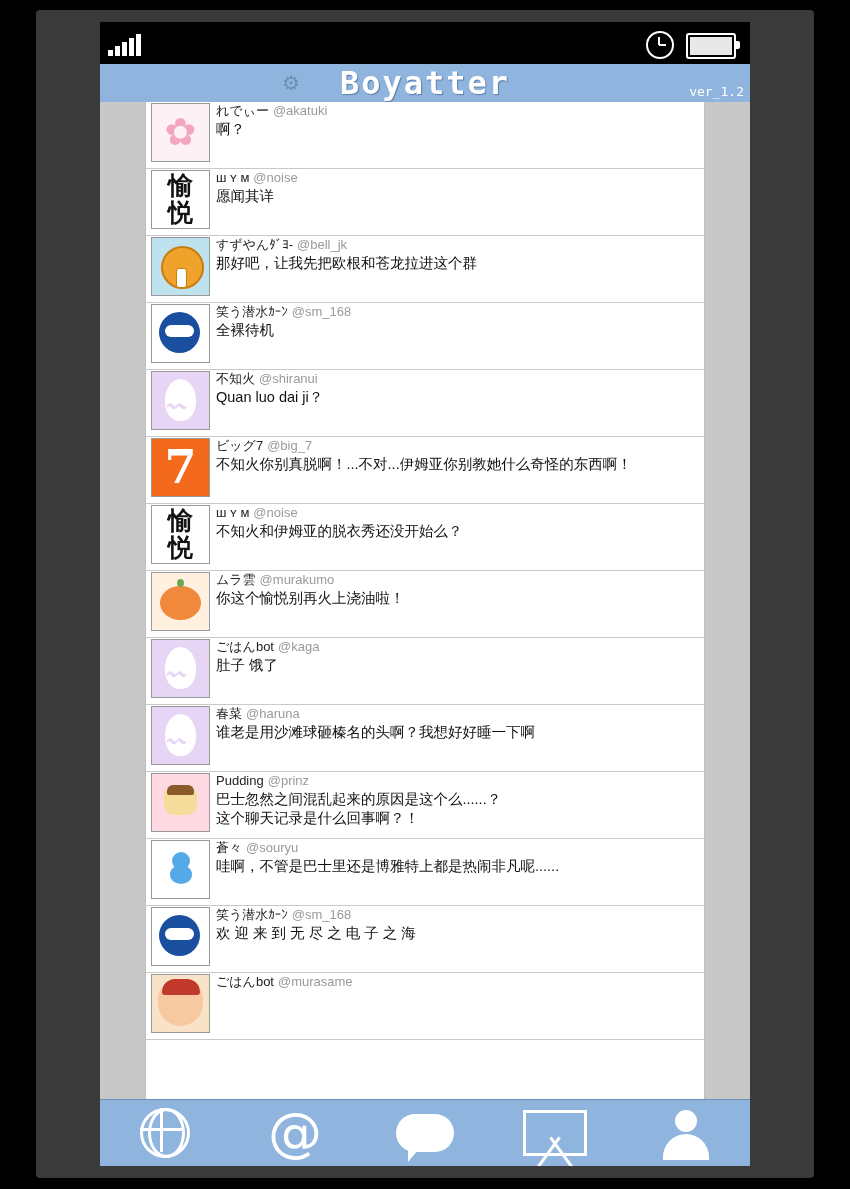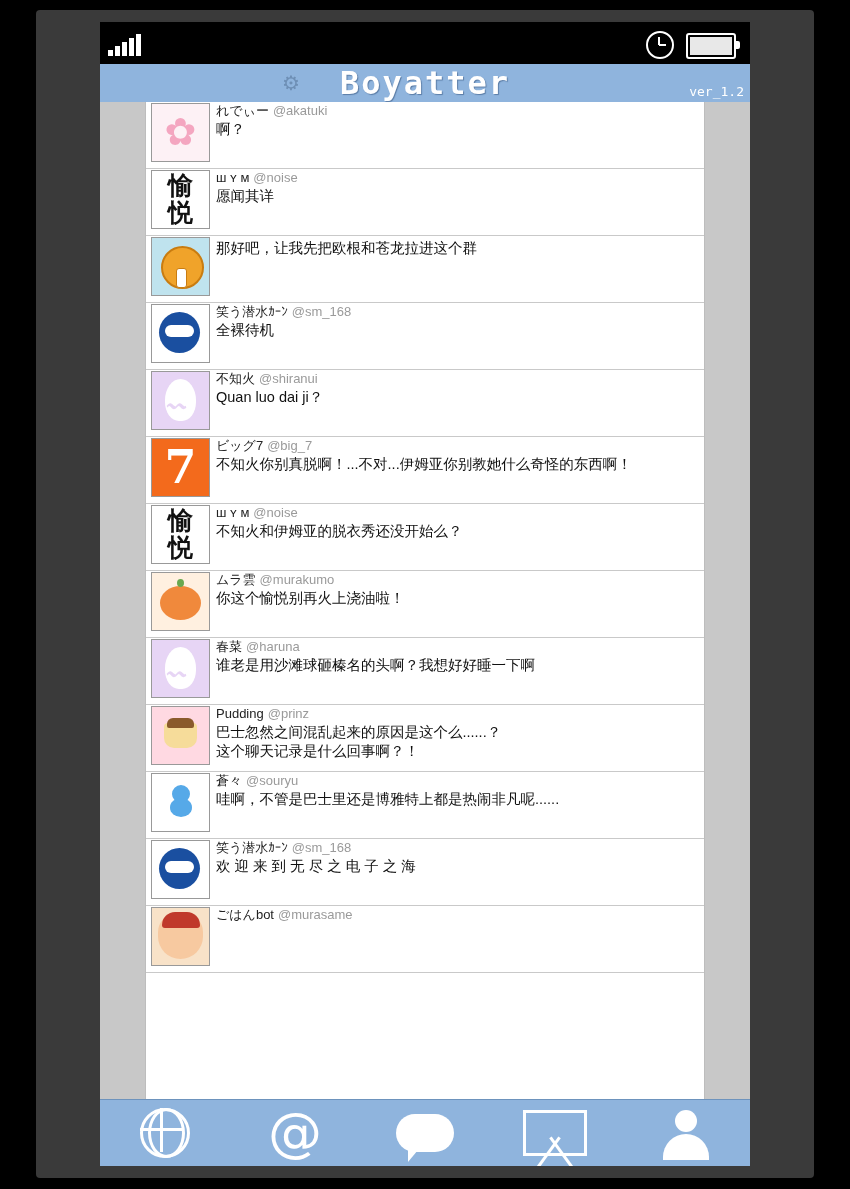--- a/index.html
+++ b/index.html
@@ -142,6 +142,7 @@
         <div class="tweet">
           <div class="avatar av-bell"></div>
           <div class="body">
+            <div class="namerow"><span>すずやんﾀﾞﾖ-</span><span class="handle">@bell_jk</span></div>
             <div class="text">那好吧，让我先把欧根和苍龙拉进这个群</div>
           </div>
         </div>

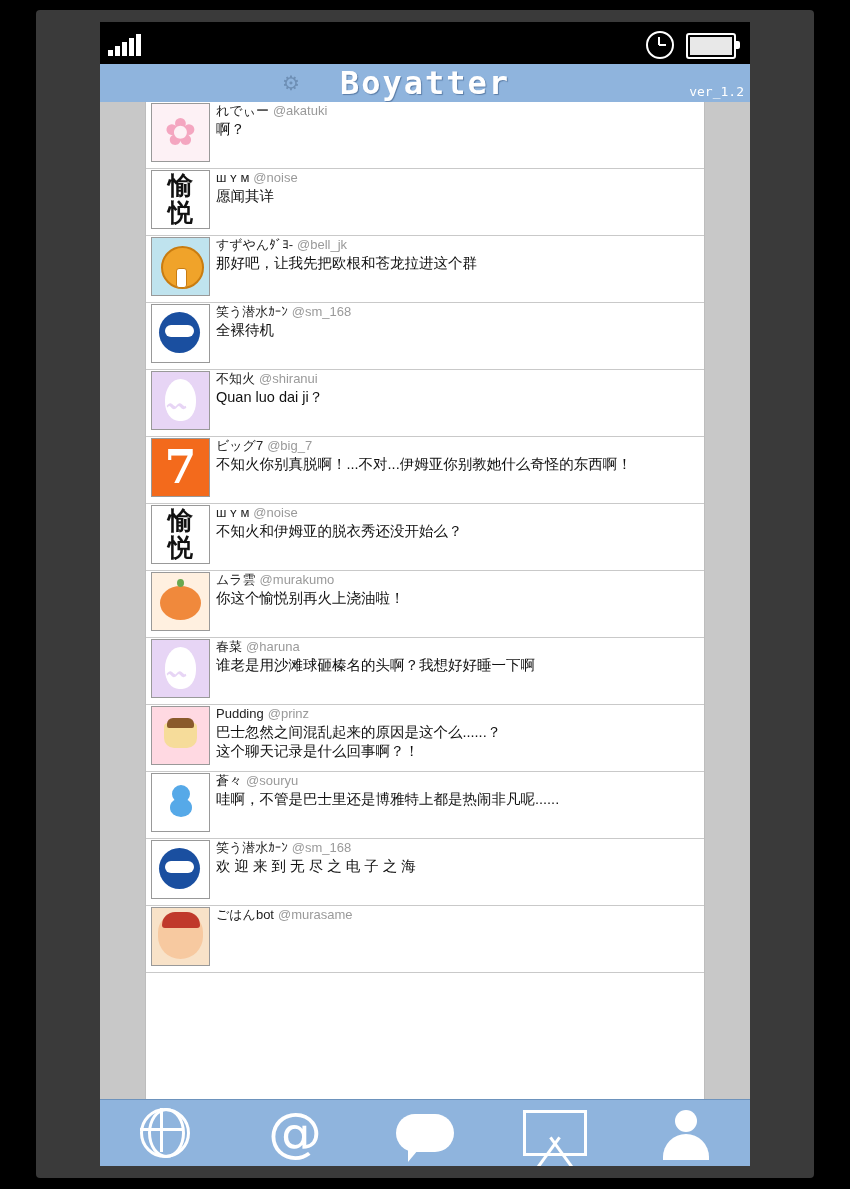--- a/index.html
+++ b/index.html
@@ -192,6 +192,13 @@
           </div>
         </div>
 
+        <div class="tweet">
+          <div class="avatar av-egg"></div>
+          <div class="body">
+            <div class="namerow"><span>ごはんbot</span><span class="handle">@kaga</span></div>
+            <div class="text">肚子 饿了</div>
+          </div>
+        </div>
 
 
         <div class="tweet">

